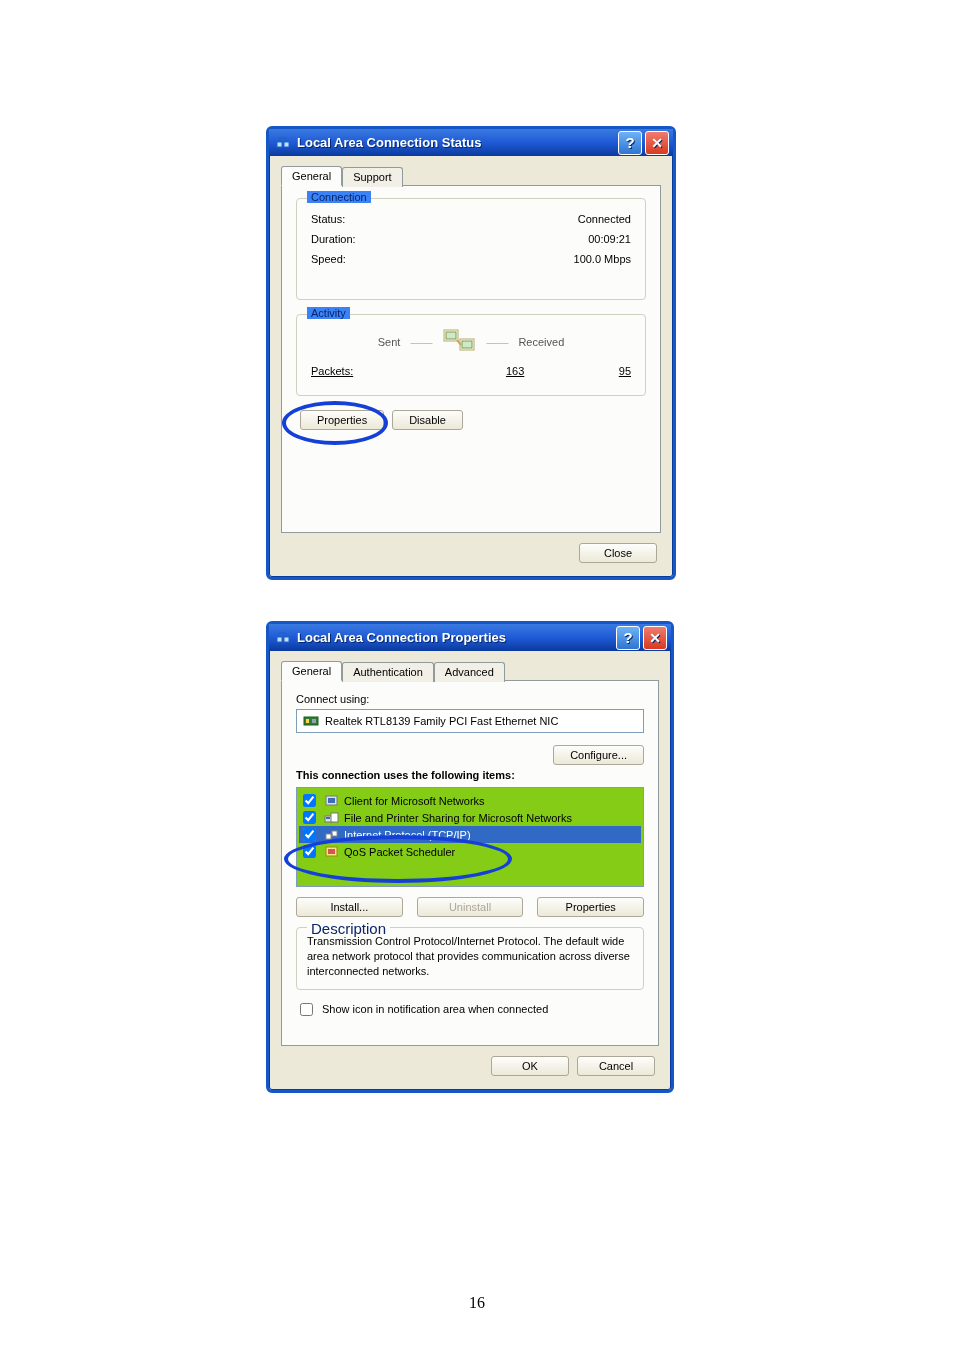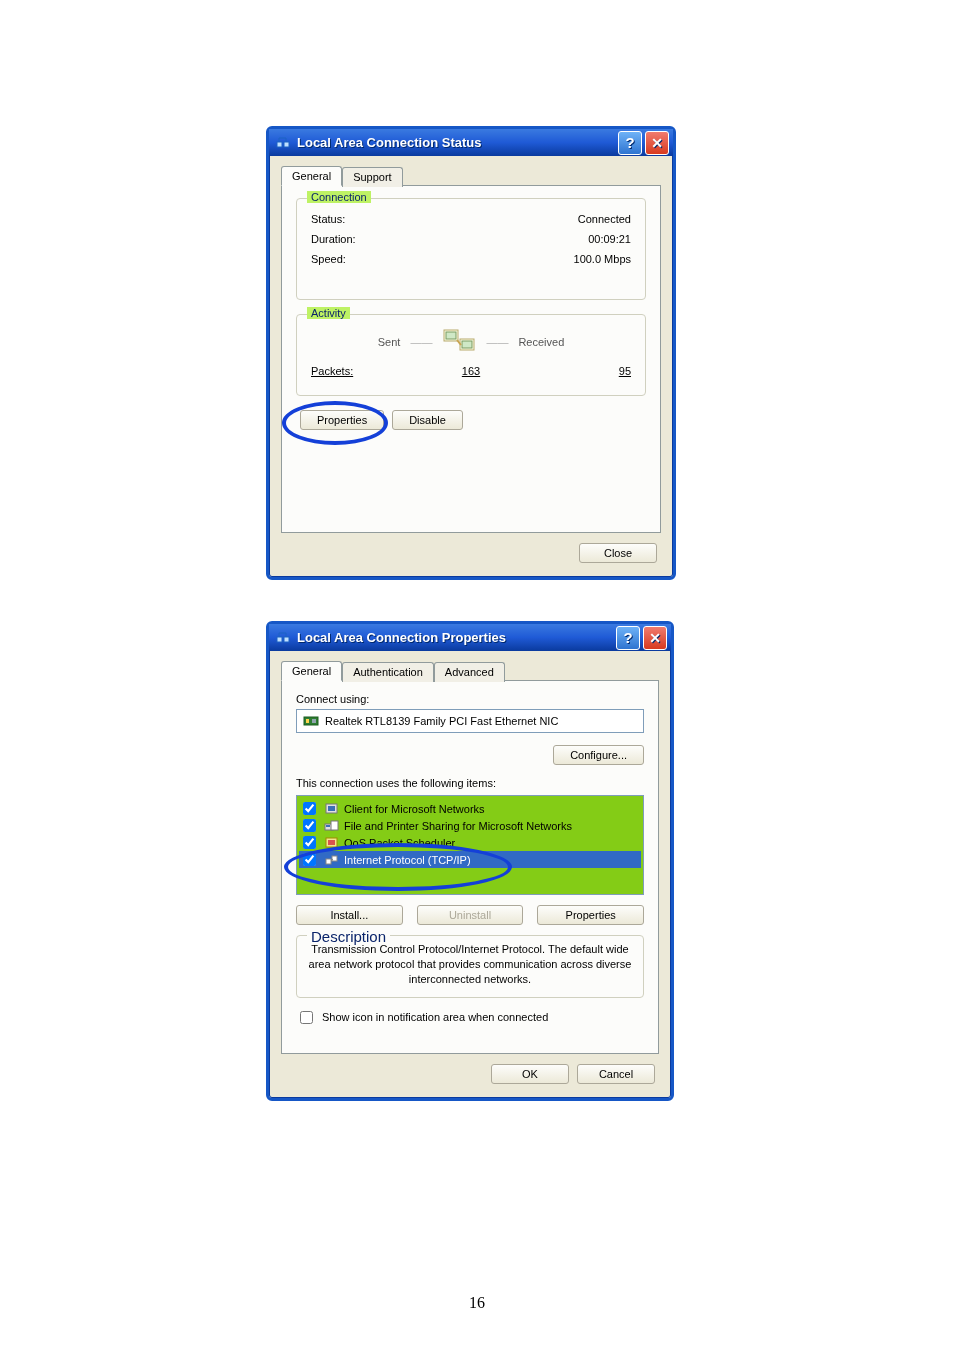--- a/index.html
+++ b/index.html
@@ -18,7 +18,7 @@
     .tab.inactive { background:#F1EFE6; z-index:1; top:1px;}
     .panel { border:1px solid #919B9C; background:#FCFCFA; padding:12px 14px 14px 14px; }
     .groupbox { border:1px solid #D0D0BF; border-radius:4px; padding:10px 14px 16px 14px; margin-bottom:14px; position:relative;}
-    .groupbox .legend { position:absolute; top:-8px; left:10px; background:#bef264; padding:0 4px; color:#0A246A; font-size:11px;}
+    .groupbox .legend { position:absolute; top:-8px; left:10px; background:#3b82f6; padding:0 4px; color:#0A246A; font-size:11px;}
     .row { display:flex; justify-content:space-between; padding:4px 0;}
     .btn { border:1px solid #ACA899; background:linear-gradient(#FDFDFB,#ECE9D8); padding:3px 16px; font-size:11px; border-radius:3px; min-width:64px; text-align:center;}
     .btn:disabled,.btn.disabled{color:#ACA899;}

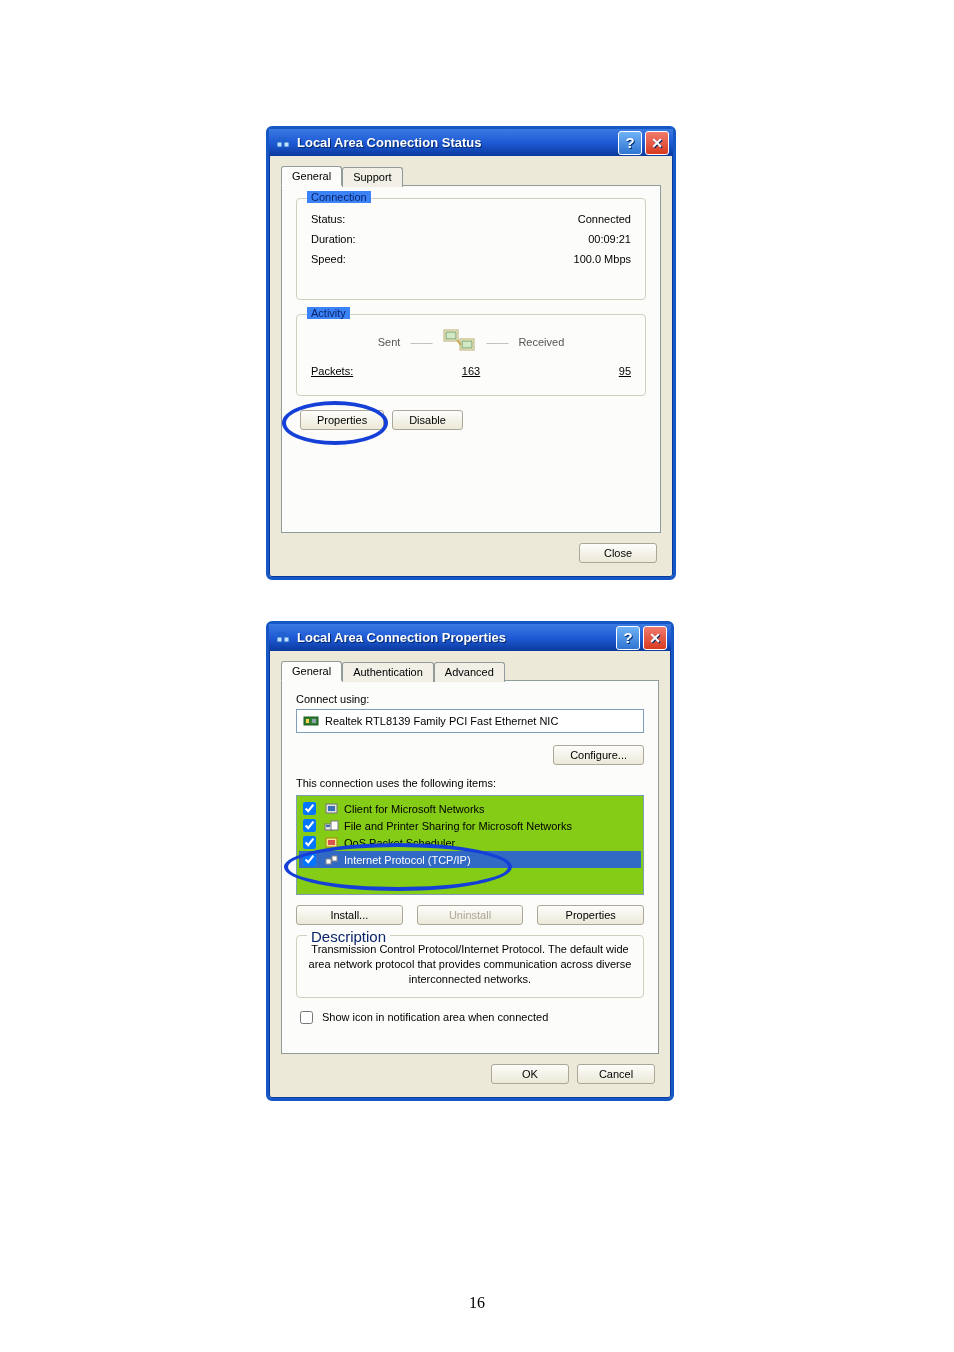--- a/index.html
+++ b/index.html
@@ -27,7 +27,7 @@
     .act-icon { width:34px; height:30px; display:flex; align-items:center; justify-content:center;}
     .pkt-row { display:flex; padding:8px 0 2px 0;text-decoration:underline;}
     .pkt-row span:nth-child(1){flex:1;}
-    .pkt-row span:nth-child(2){flex:1; text-align:center;}
+    .pkt-row span:nth-child(2){flex:1; text-align:right;}
     .pkt-row span:nth-child(3){flex:1; text-align:right;}
     .circle-ann { position:absolute; border:4px solid #1440d8; border-radius:50%; pointer-events:none; }
     .status-btns { display:flex; gap:8px; margin-top:6px; padding-left:4px;}

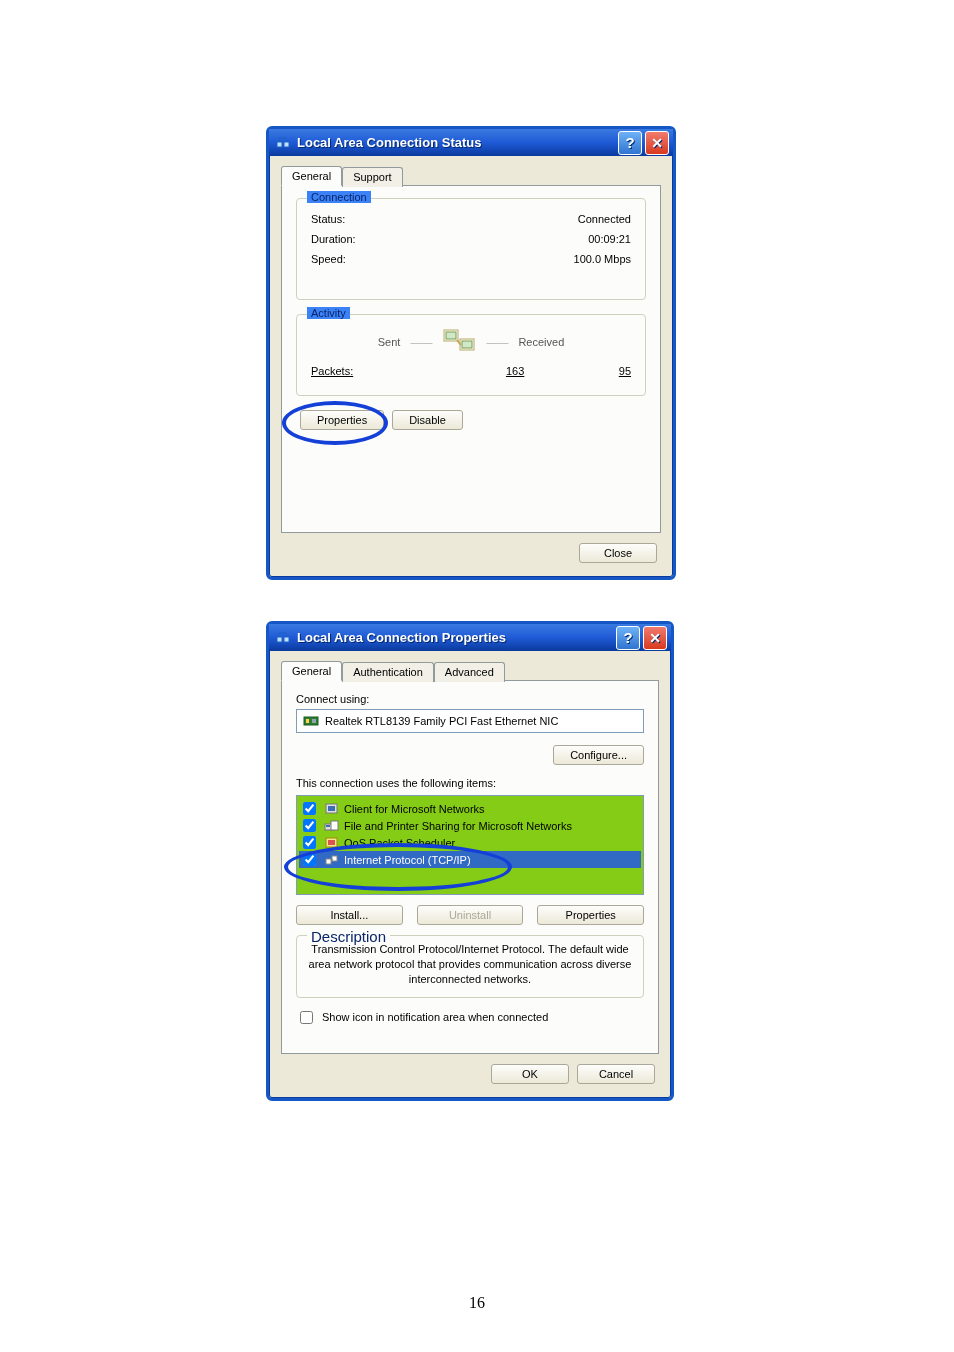--- a/index.html
+++ b/index.html
@@ -171,7 +171,7 @@
           <button class="btn">Configure...</button>
         </div>
 
-        <div style="margin-top:12px;">This connection uses the following items:</div>
+        <div style="margin-top:4px;font-weight:bold;">This connection uses the following items:</div>
         <div style="position:relative;">
           <div class="listbox">
             <div class="li">

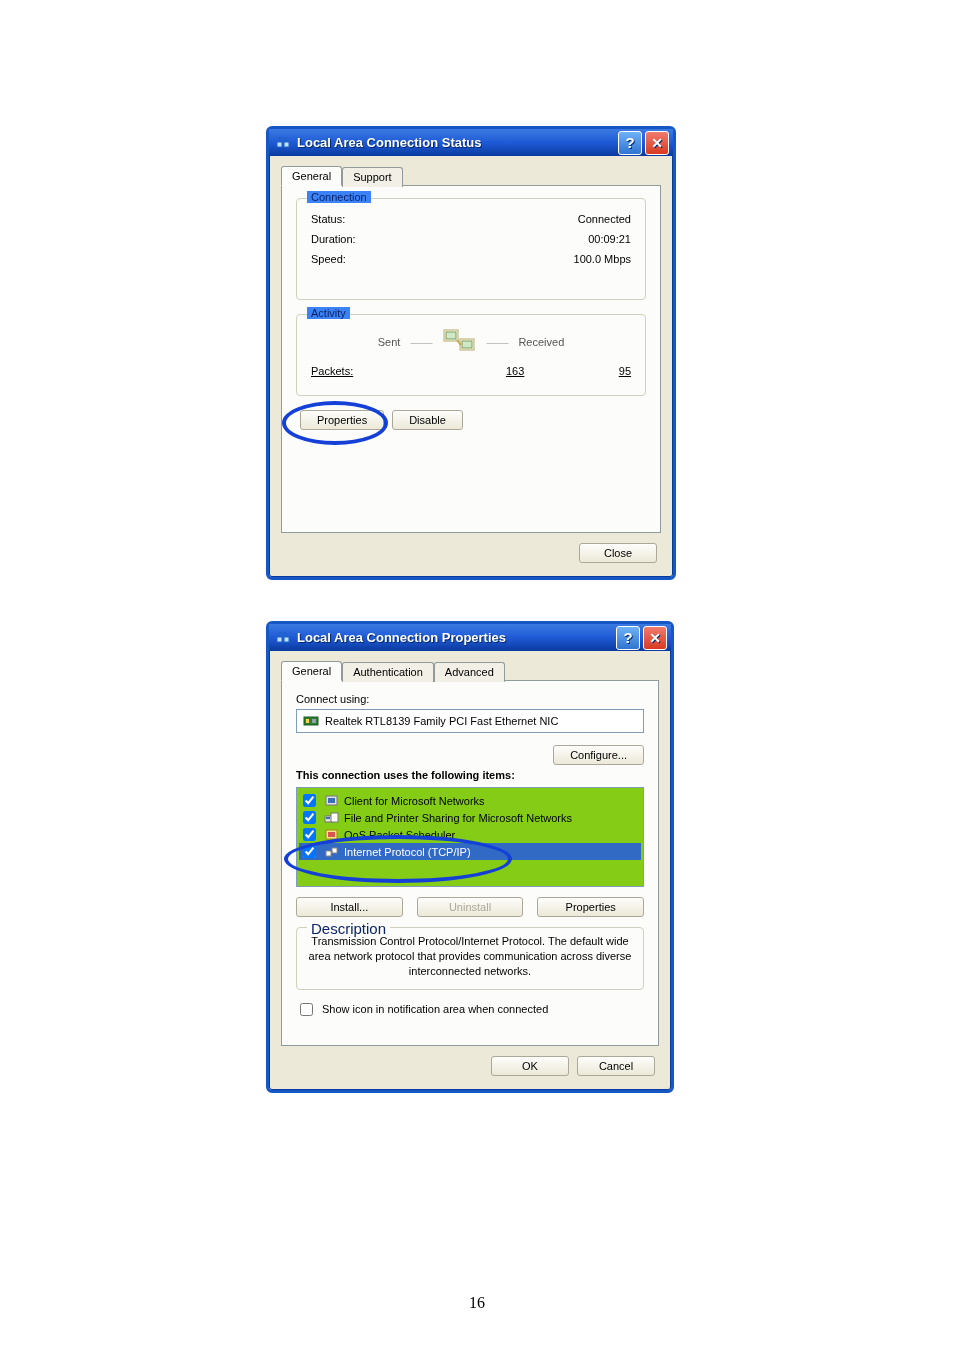--- a/index.html
+++ b/index.html
@@ -195,16 +195,6 @@
                 </span>
               <span>File and Printer Sharing for Microsoft Networks</span>
             </div>
-            <div class="li">
-              <input type="checkbox" checked="" style="">
-              <span class="li-icon">
-                  <svg width="15" height="14">
-                    <rect x="2" y="2" width="11" height="9" fill="#f0e68c" stroke="#a08800"></rect>
-                    <rect x="4" y="4" width="7" height="5" fill="#d9534f"></rect>
-                  </svg>
-                </span>
-              <span>QoS Packet Scheduler</span>
-            </div>
             <div class="li selected">
               <input type="checkbox" checked="" style="">
               <span class="li-icon">
@@ -215,6 +205,16 @@
                   </svg>
                 </span>
               <span>Internet Protocol (TCP/IP)</span>
+            </div>
+            <div class="li">
+              <input type="checkbox" checked="" style="">
+              <span class="li-icon">
+                  <svg width="15" height="14">
+                    <rect x="2" y="2" width="11" height="9" fill="#f0e68c" stroke="#a08800"></rect>
+                    <rect x="4" y="4" width="7" height="5" fill="#d9534f"></rect>
+                  </svg>
+                </span>
+              <span>QoS Packet Scheduler</span>
             </div>
           </div>
           <span class="circle-ann" style="left:-12px; top:48px; width:220px; height:40px;"></span>

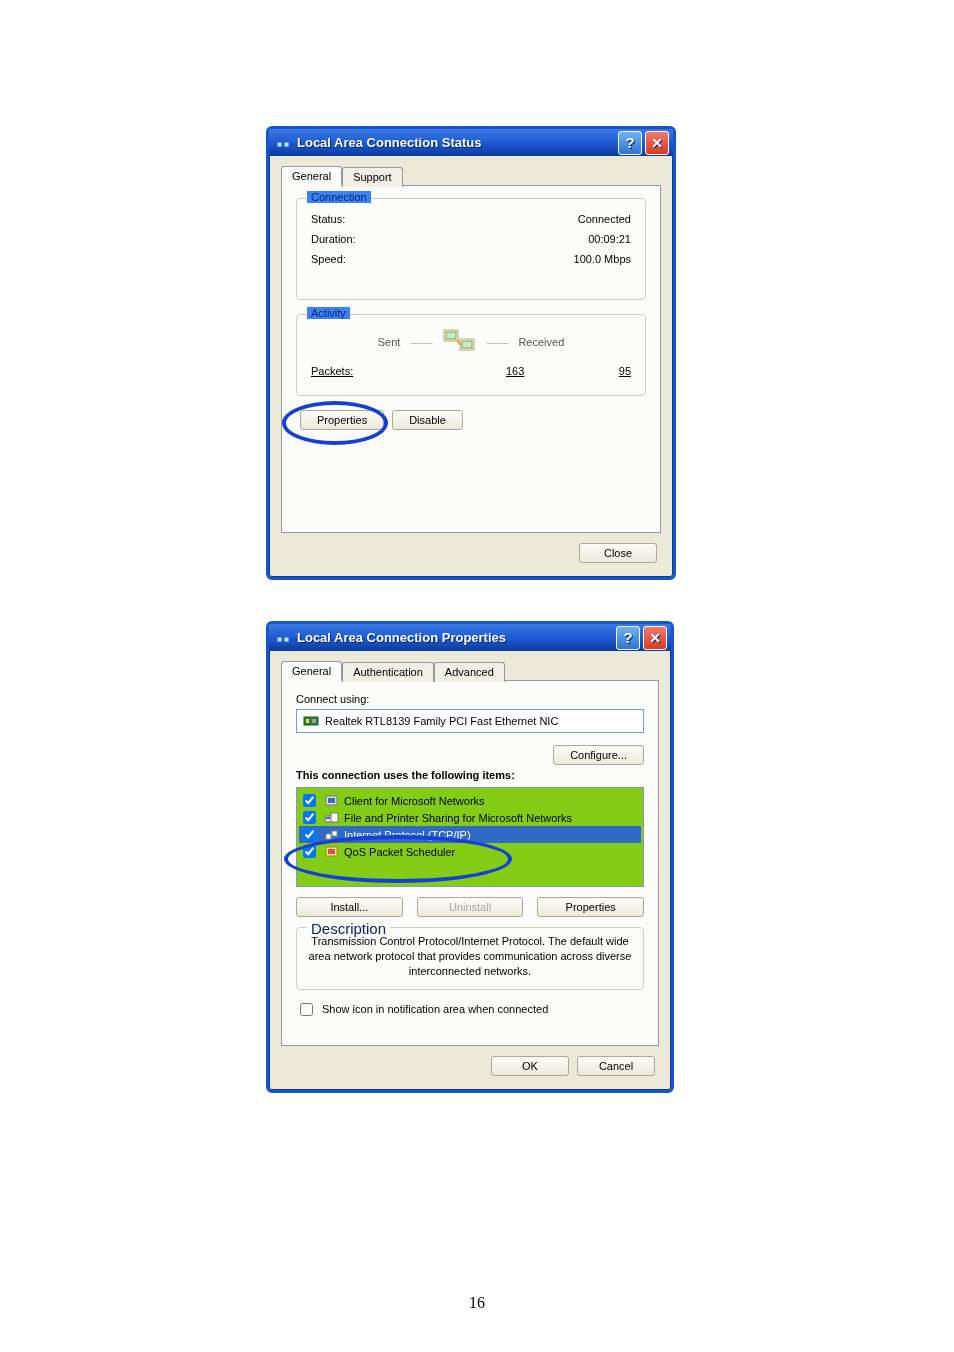--- a/index.html
+++ b/index.html
@@ -228,7 +228,7 @@
 
         <div class="desc-box">
           <span class="legend">Description</span>
-          <div style="line-height:1.35;text-align:center;">Transmission Control Protocol/Internet Protocol. The default wide area network protocol that provides communication across diverse interconnected networks.</div>
+          <div style="line-height:1.35;">Transmission Control Protocol/Internet Protocol. The default wide area network protocol that provides communication across diverse interconnected networks.</div>
         </div>
 
         <div class="chk-row">

